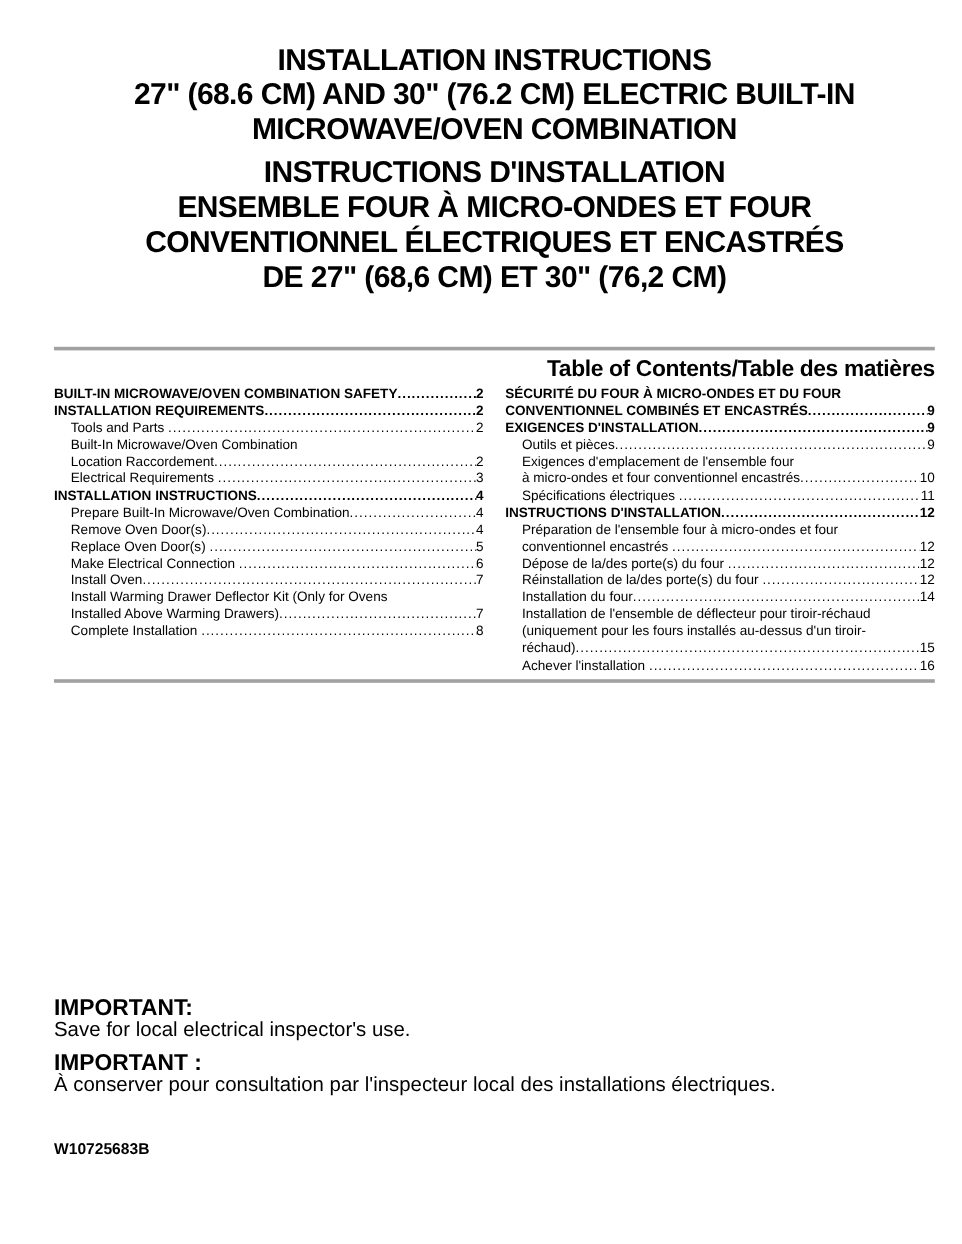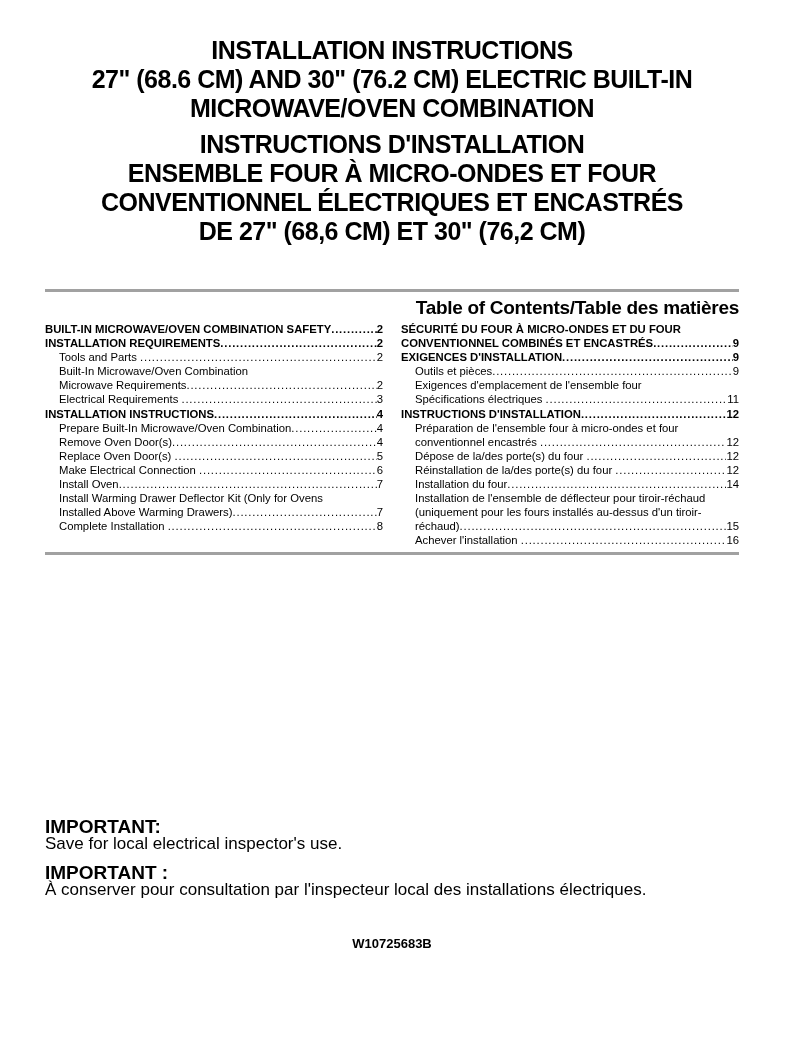--- a/index.html
+++ b/index.html
@@ -14,7 +14,7 @@
     background: #ffffff;
     color: #000000;
     font-family: "Liberation Sans", sans-serif;
-    padding: 36px 63px 0 45px;
+    padding: 36px 23px 0 45px;
     position: relative;
     overflow: hidden;
   }

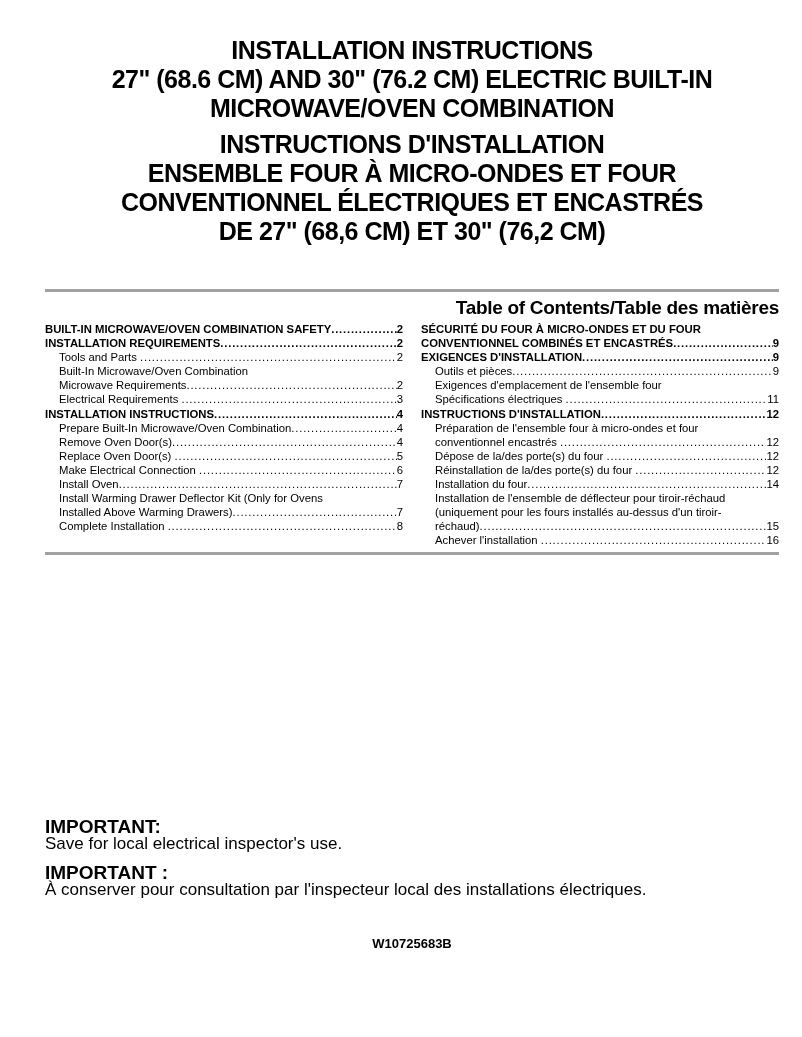--- a/index.html
+++ b/index.html
@@ -154,7 +154,7 @@
         <div class="toc-entry sub">
           <div class="toc-line plain">Built-In Microwave/Oven Combination</div>
           <div class="toc-line">
-            <span class="toc-text">Microwave Requirements</span>
+            <span class="toc-text">Location Raccordement</span>
             <span class="dots"></span>
             <span class="pagenum">2</span>
           </div>

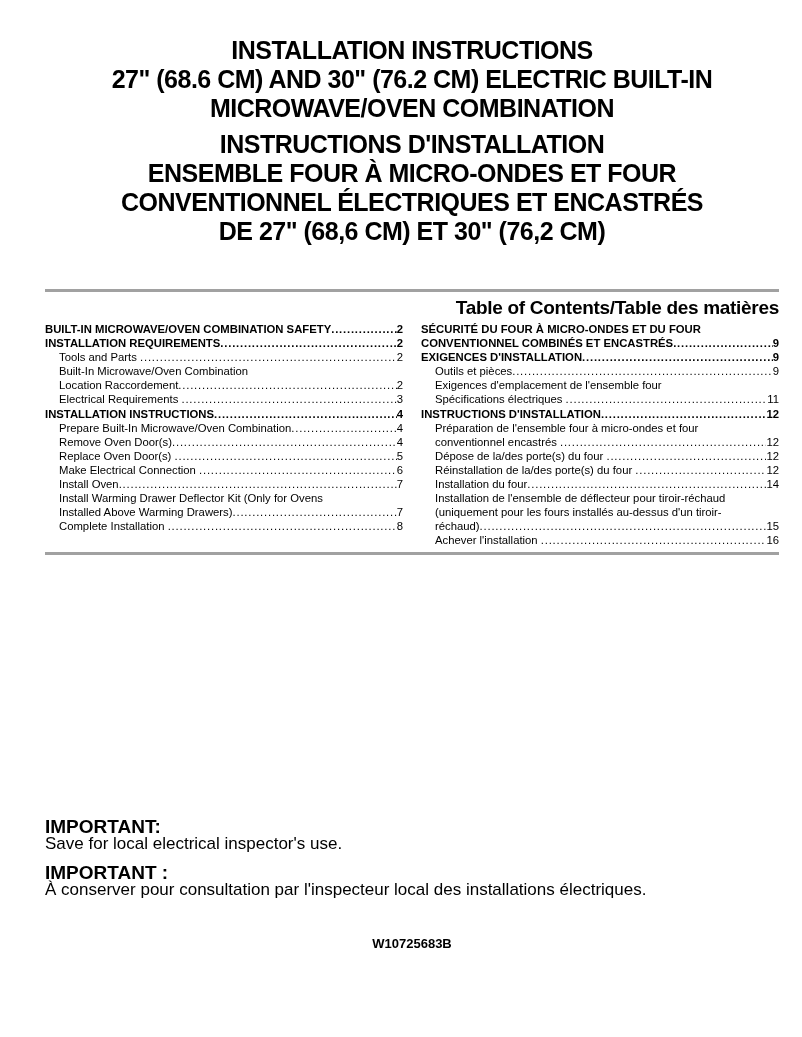--- a/index.html
+++ b/index.html
@@ -249,6 +249,11 @@
         </div>
         <div class="toc-entry sub">
           <div class="toc-line plain">Exigences d'emplacement de l'ensemble four</div>
+          <div class="toc-line">
+            <span class="toc-text">à micro-ondes et four conventionnel encastrés</span>
+            <span class="dots"></span>
+            <span class="pagenum">10</span>
+          </div>
         </div>
         <div class="toc-entry sub">
           <div class="toc-line">

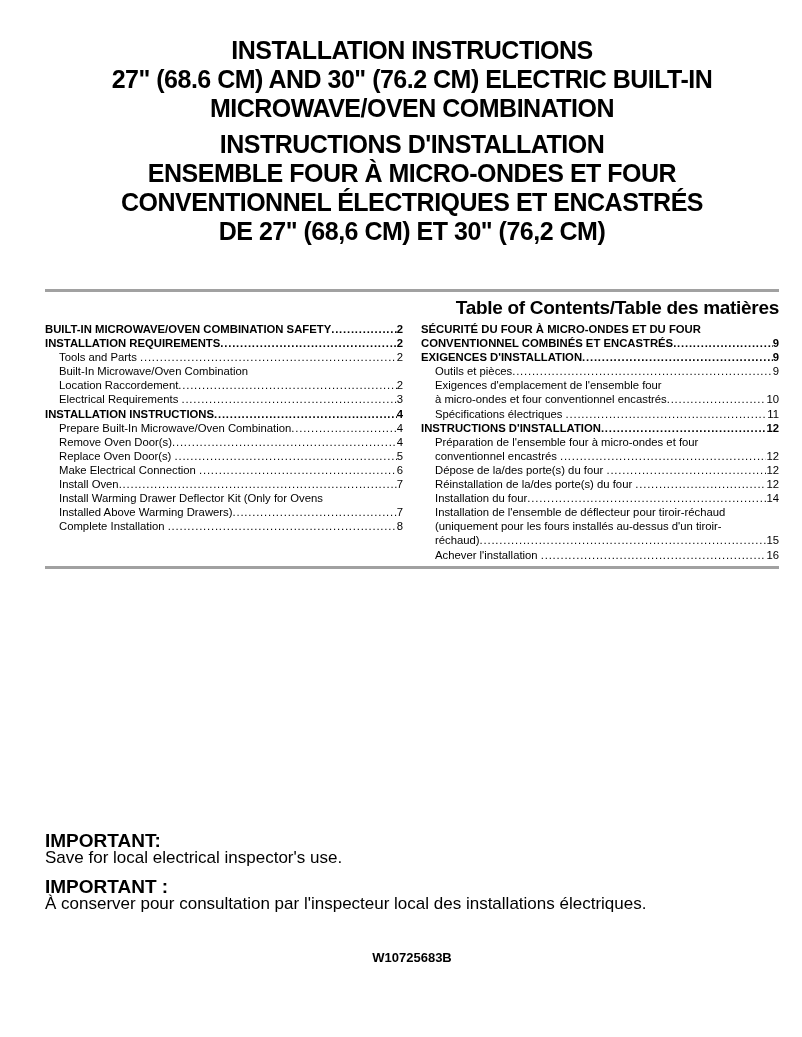--- a/index.html
+++ b/index.html
@@ -102,7 +102,6 @@
     margin-top: 39px;
     font-size: 13px;
     font-weight: bold;
-    text-align: center;
   }
 </style>
 </head>

